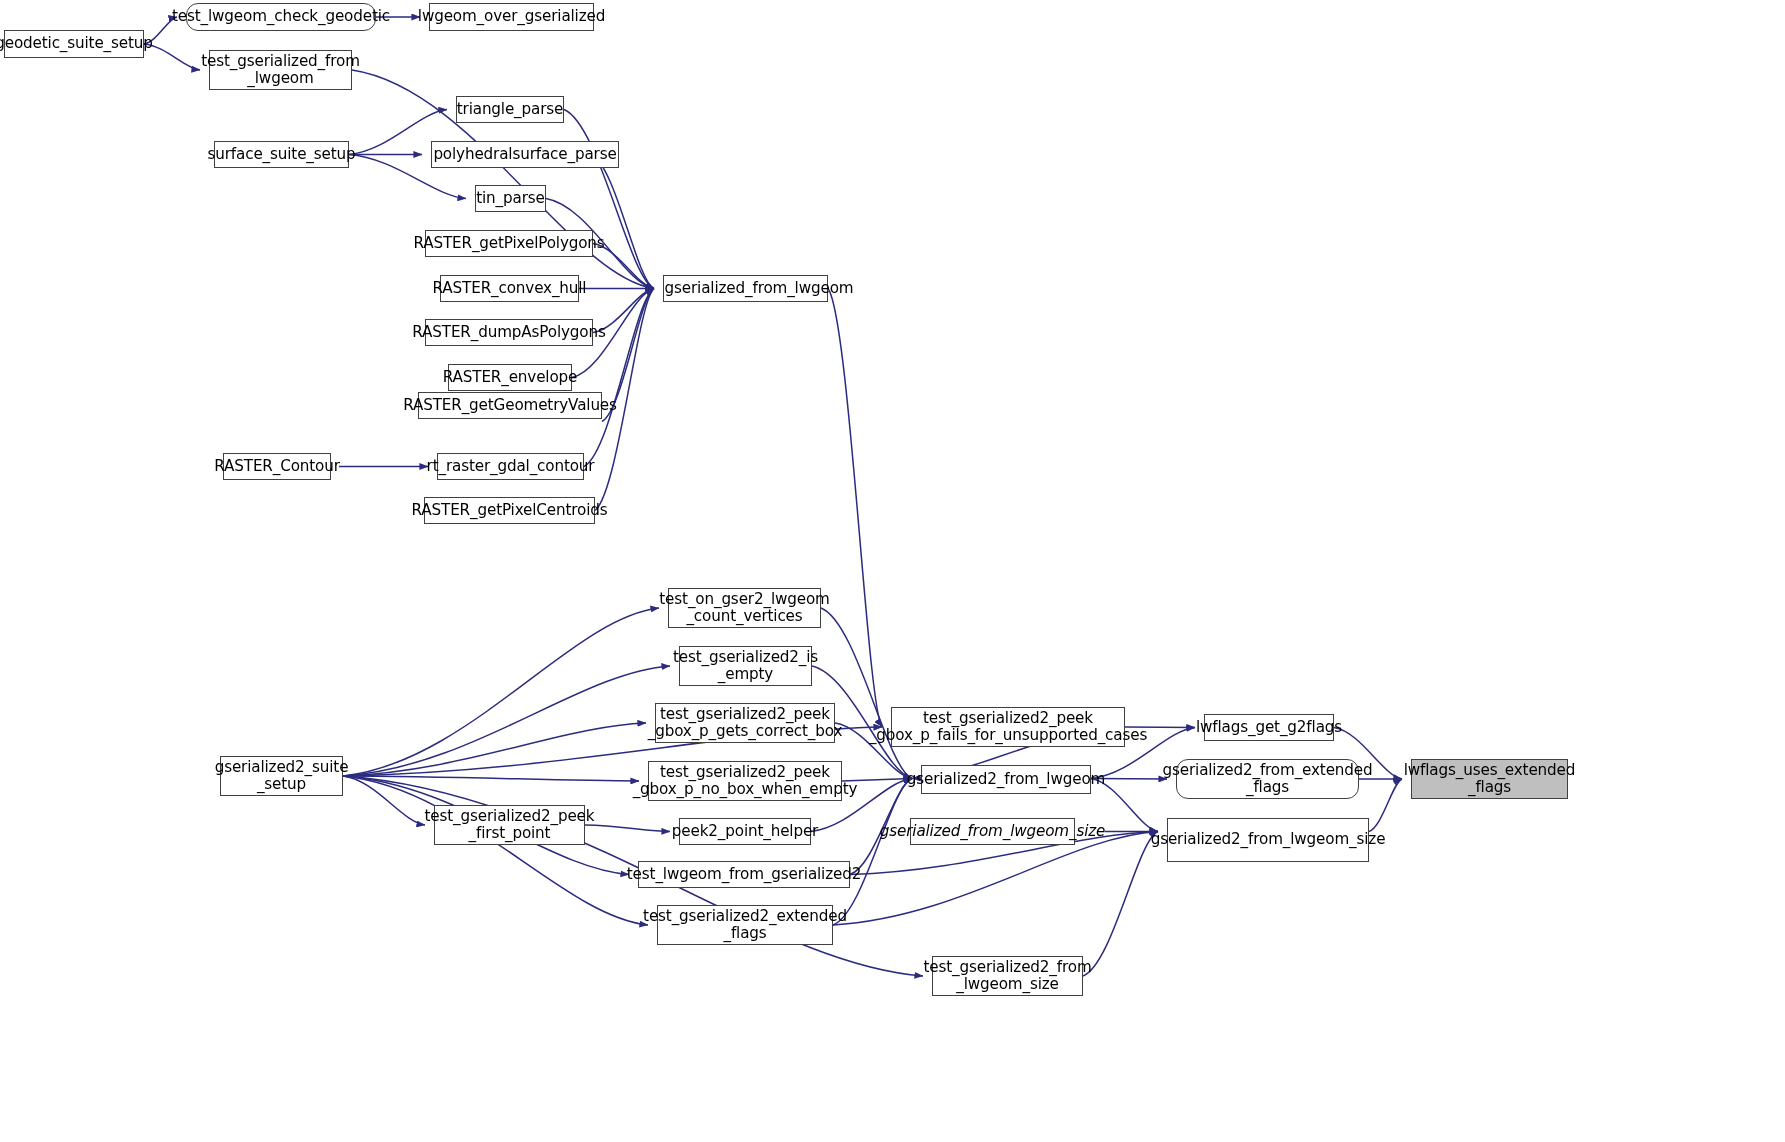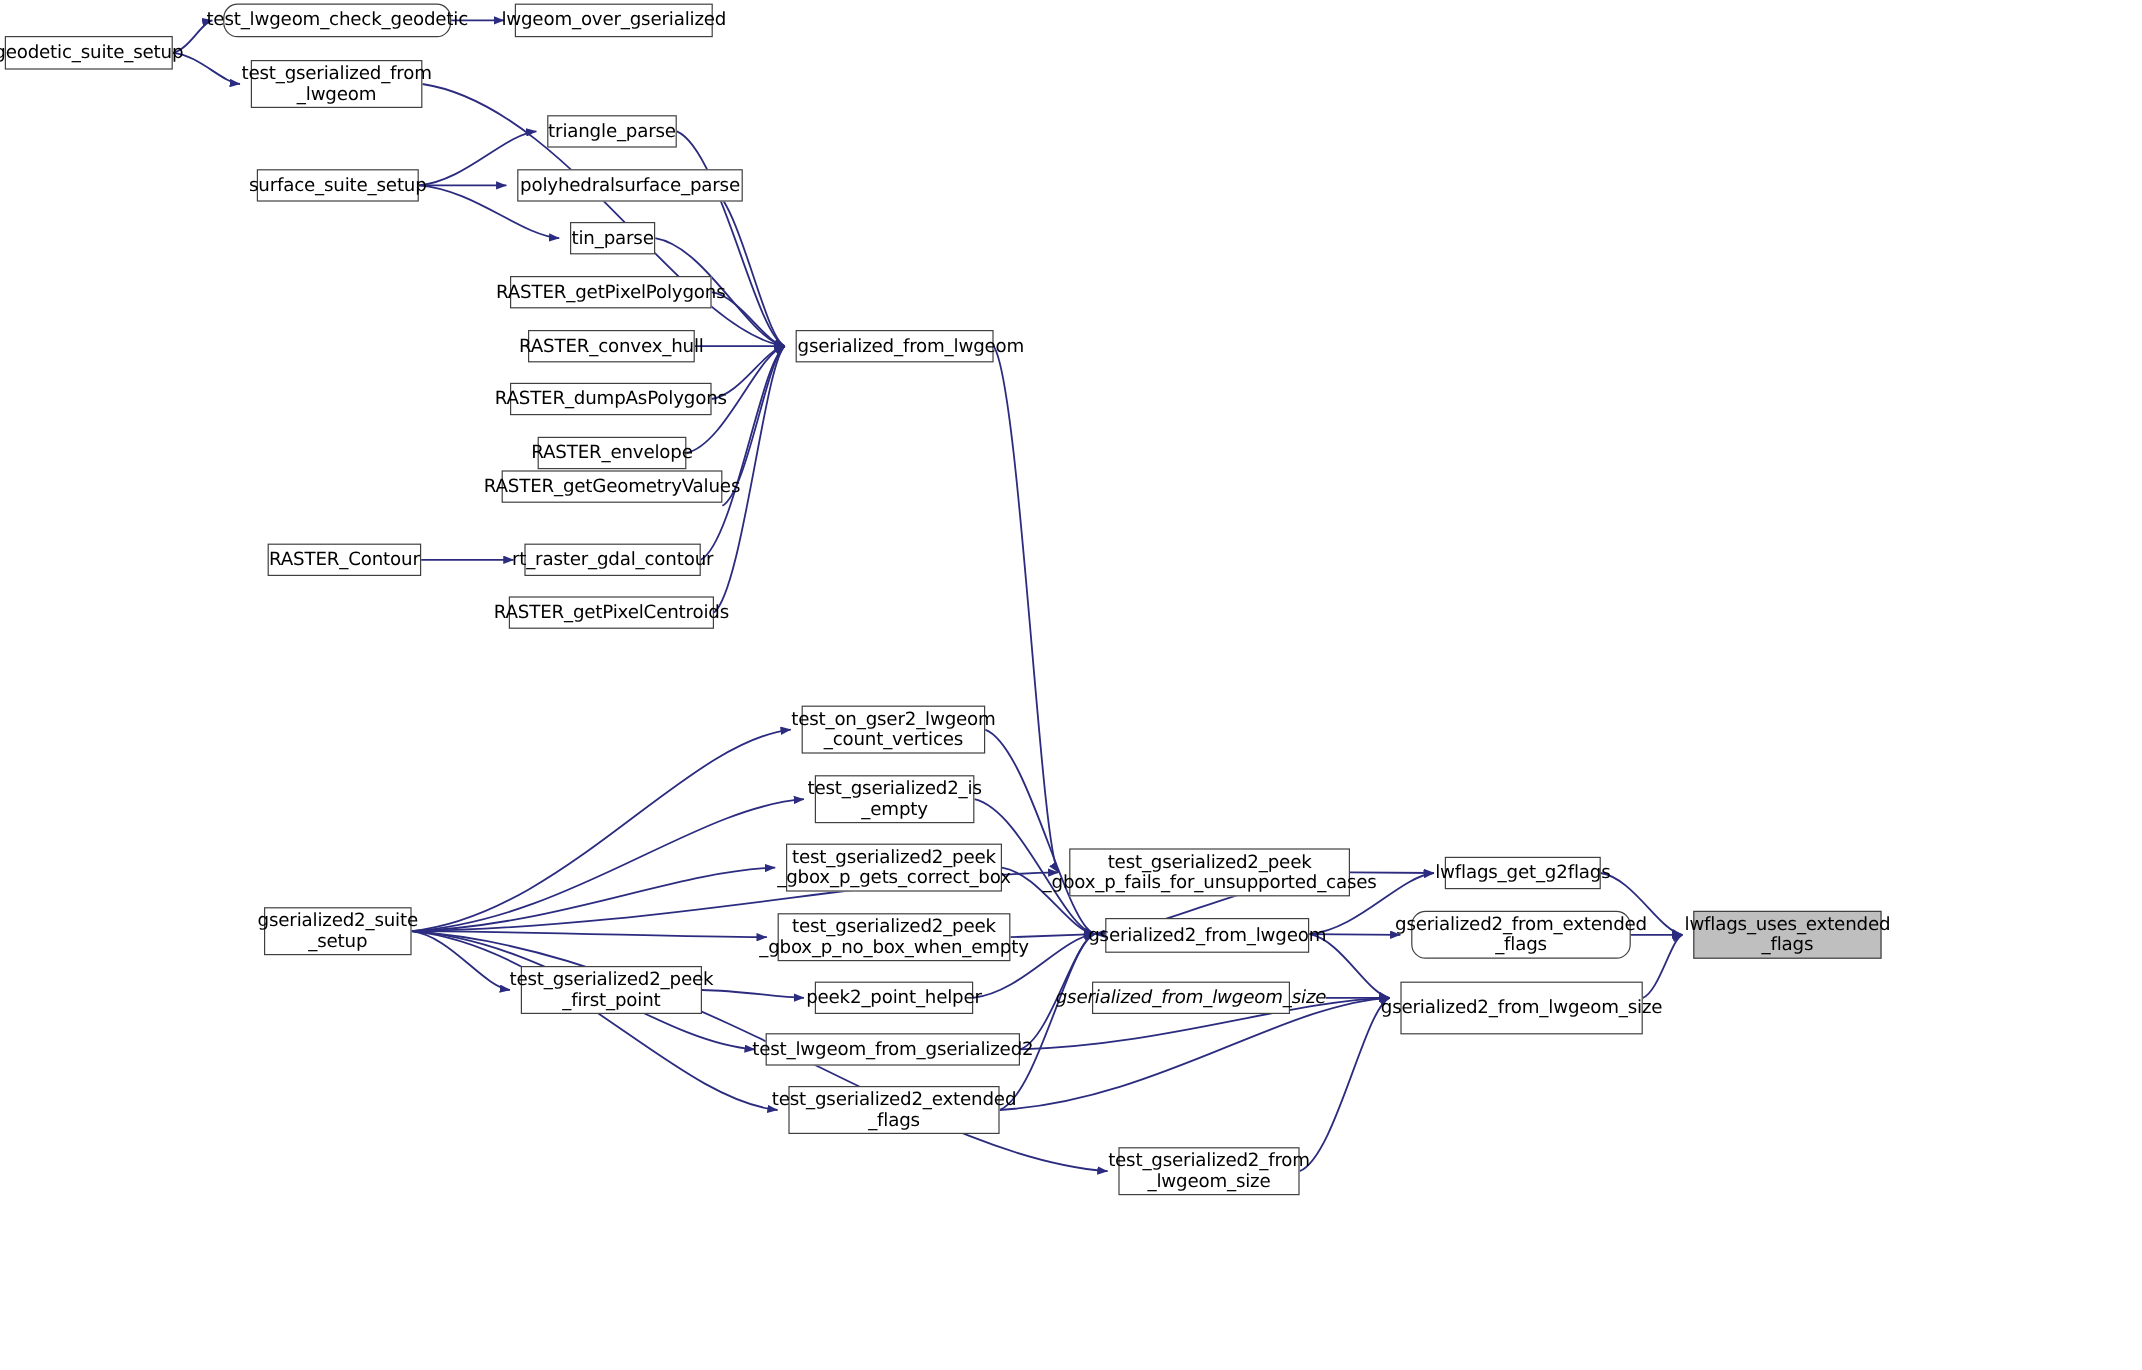--- a/index.html
+++ b/index.html
@@ -88,7 +88,7 @@
       <div class="node" style="left: 425px; top: 319px; width: 168px; height: 27px;">RASTER_dumpAsPolygons</div>
       <div class="node" style="left: 448px; top: 364px; width: 124px; height: 27px;">RASTER_envelope</div>
       <div class="node" style="left: 418px; top: 392px; width: 184px; height: 27px;">RASTER_getGeometryValues</div>
-      <div class="node" style="left: 223px; top: 453px; width: 128px; height: 27px;">RASTER_Contour</div>
+      <div class="node" style="left: 223px; top: 453px; width: 108px; height: 27px;">RASTER_Contour</div>
       <div class="node" style="left: 437px; top: 453px; width: 147px; height: 27px;">rt_raster_gdal_contour</div>
       <div class="node" style="left: 424px; top: 497px; width: 171px; height: 27px;">RASTER_getPixelCentroids</div>
       <div class="node" style="left: 668px; top: 588px; width: 153px; height: 40px;">test_on_gser2_lwgeom

